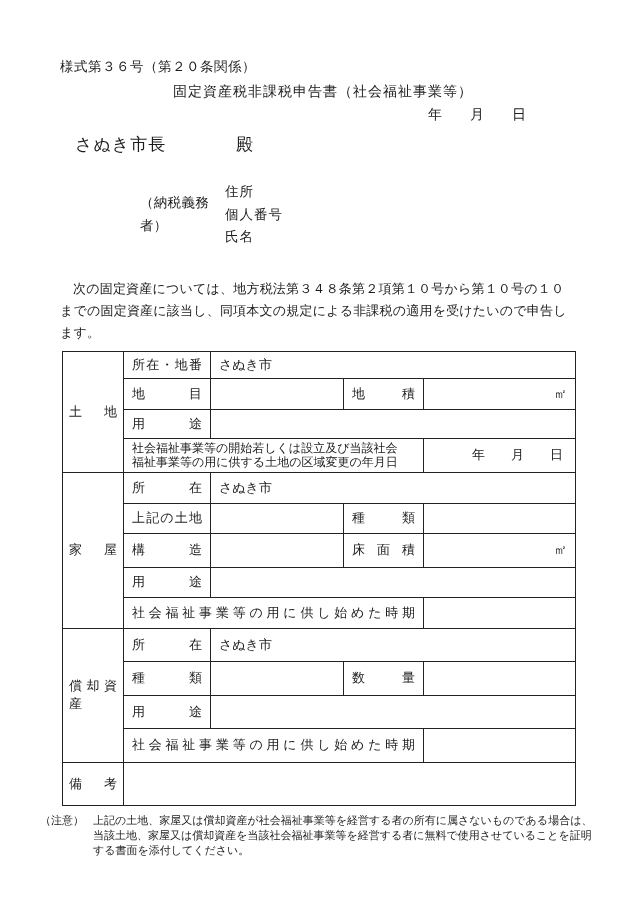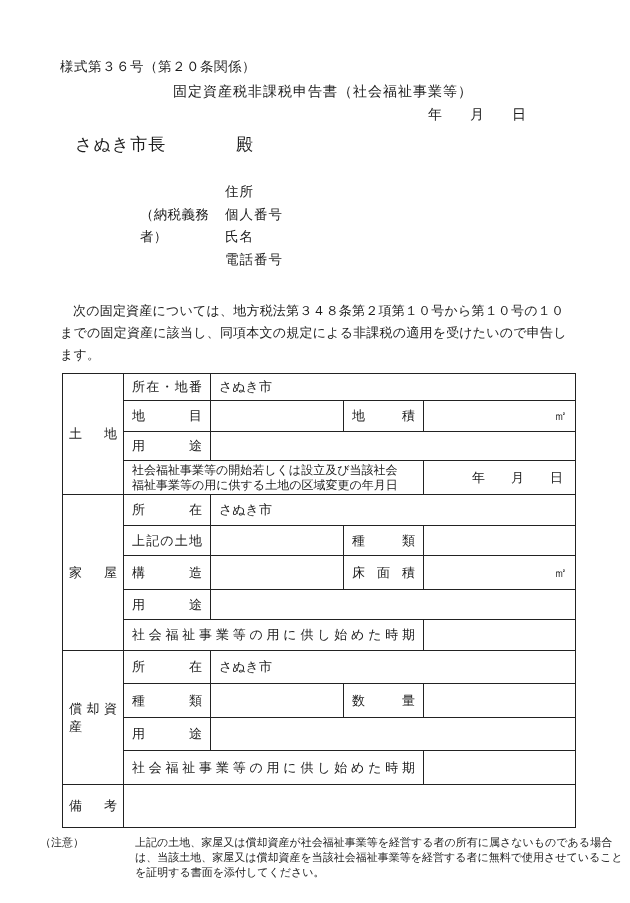--- a/index.html
+++ b/index.html
@@ -106,7 +106,6 @@
     <div>住所</div>
     <div>個人番号</div>
     <div>氏名</div>
-    <div>電話番号</div>
   </div>
 </div>
 

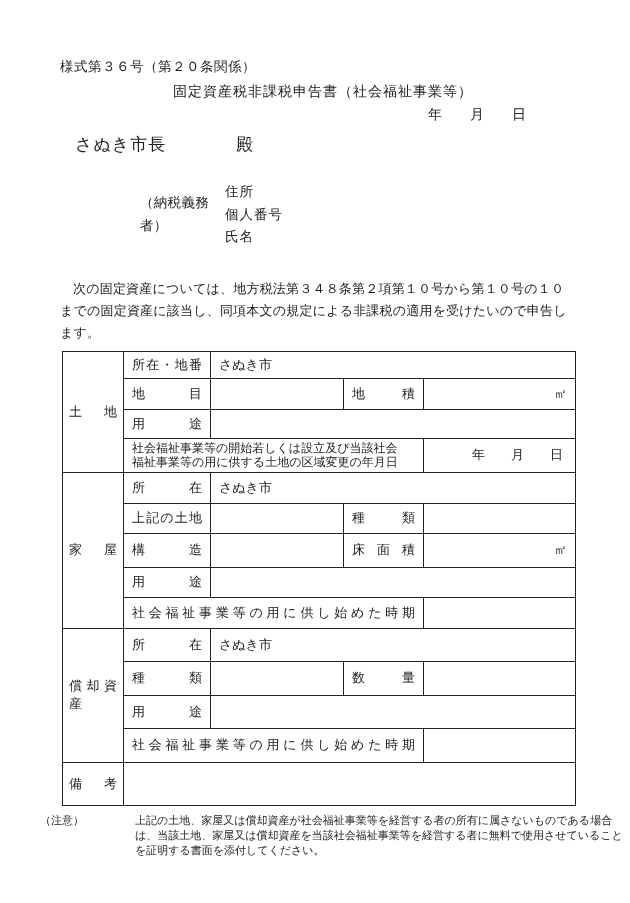--- a/index.html
+++ b/index.html
@@ -84,7 +84,7 @@
   .footnote {
     margin: 7px 0 0 40px;
     display: flex; align-items: flex-start;
-    font-size: 11px; line-height: 15px; gap: 42px;
+    font-size: 11px; line-height: 15px;
   }
   .fn-marker { flex: none; width: 53px; }
   .fn-text { width: 500px; }

